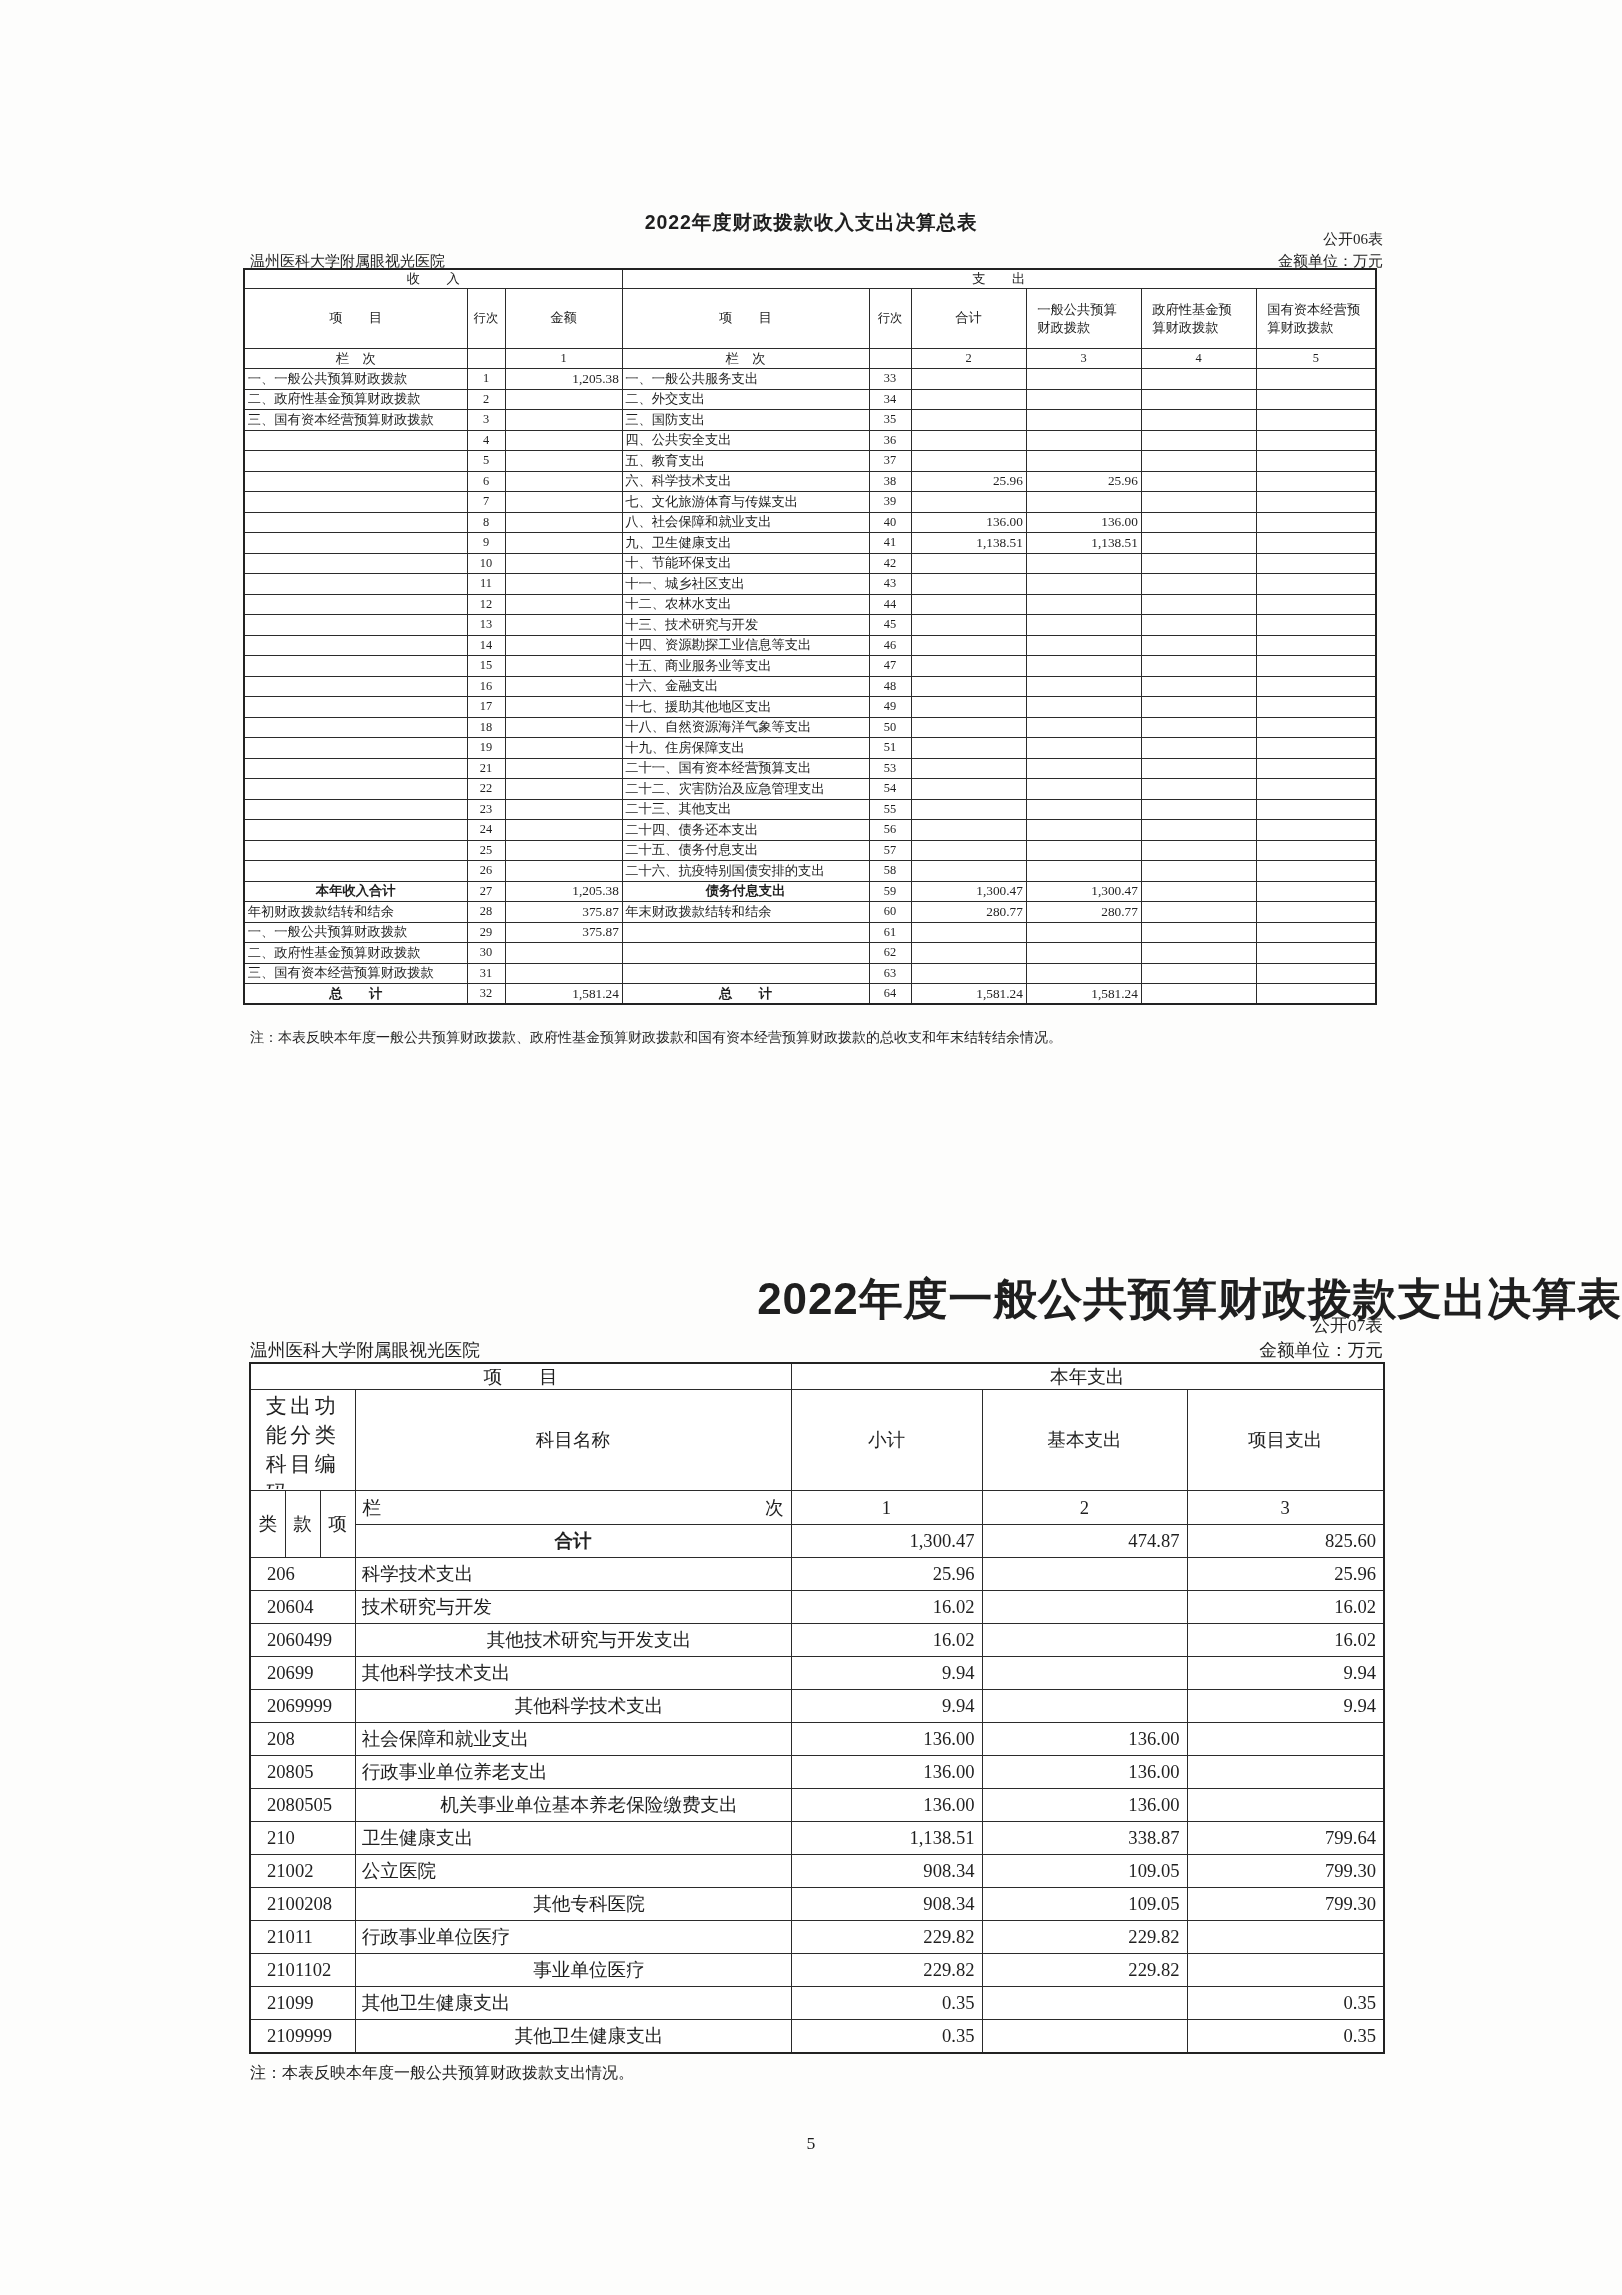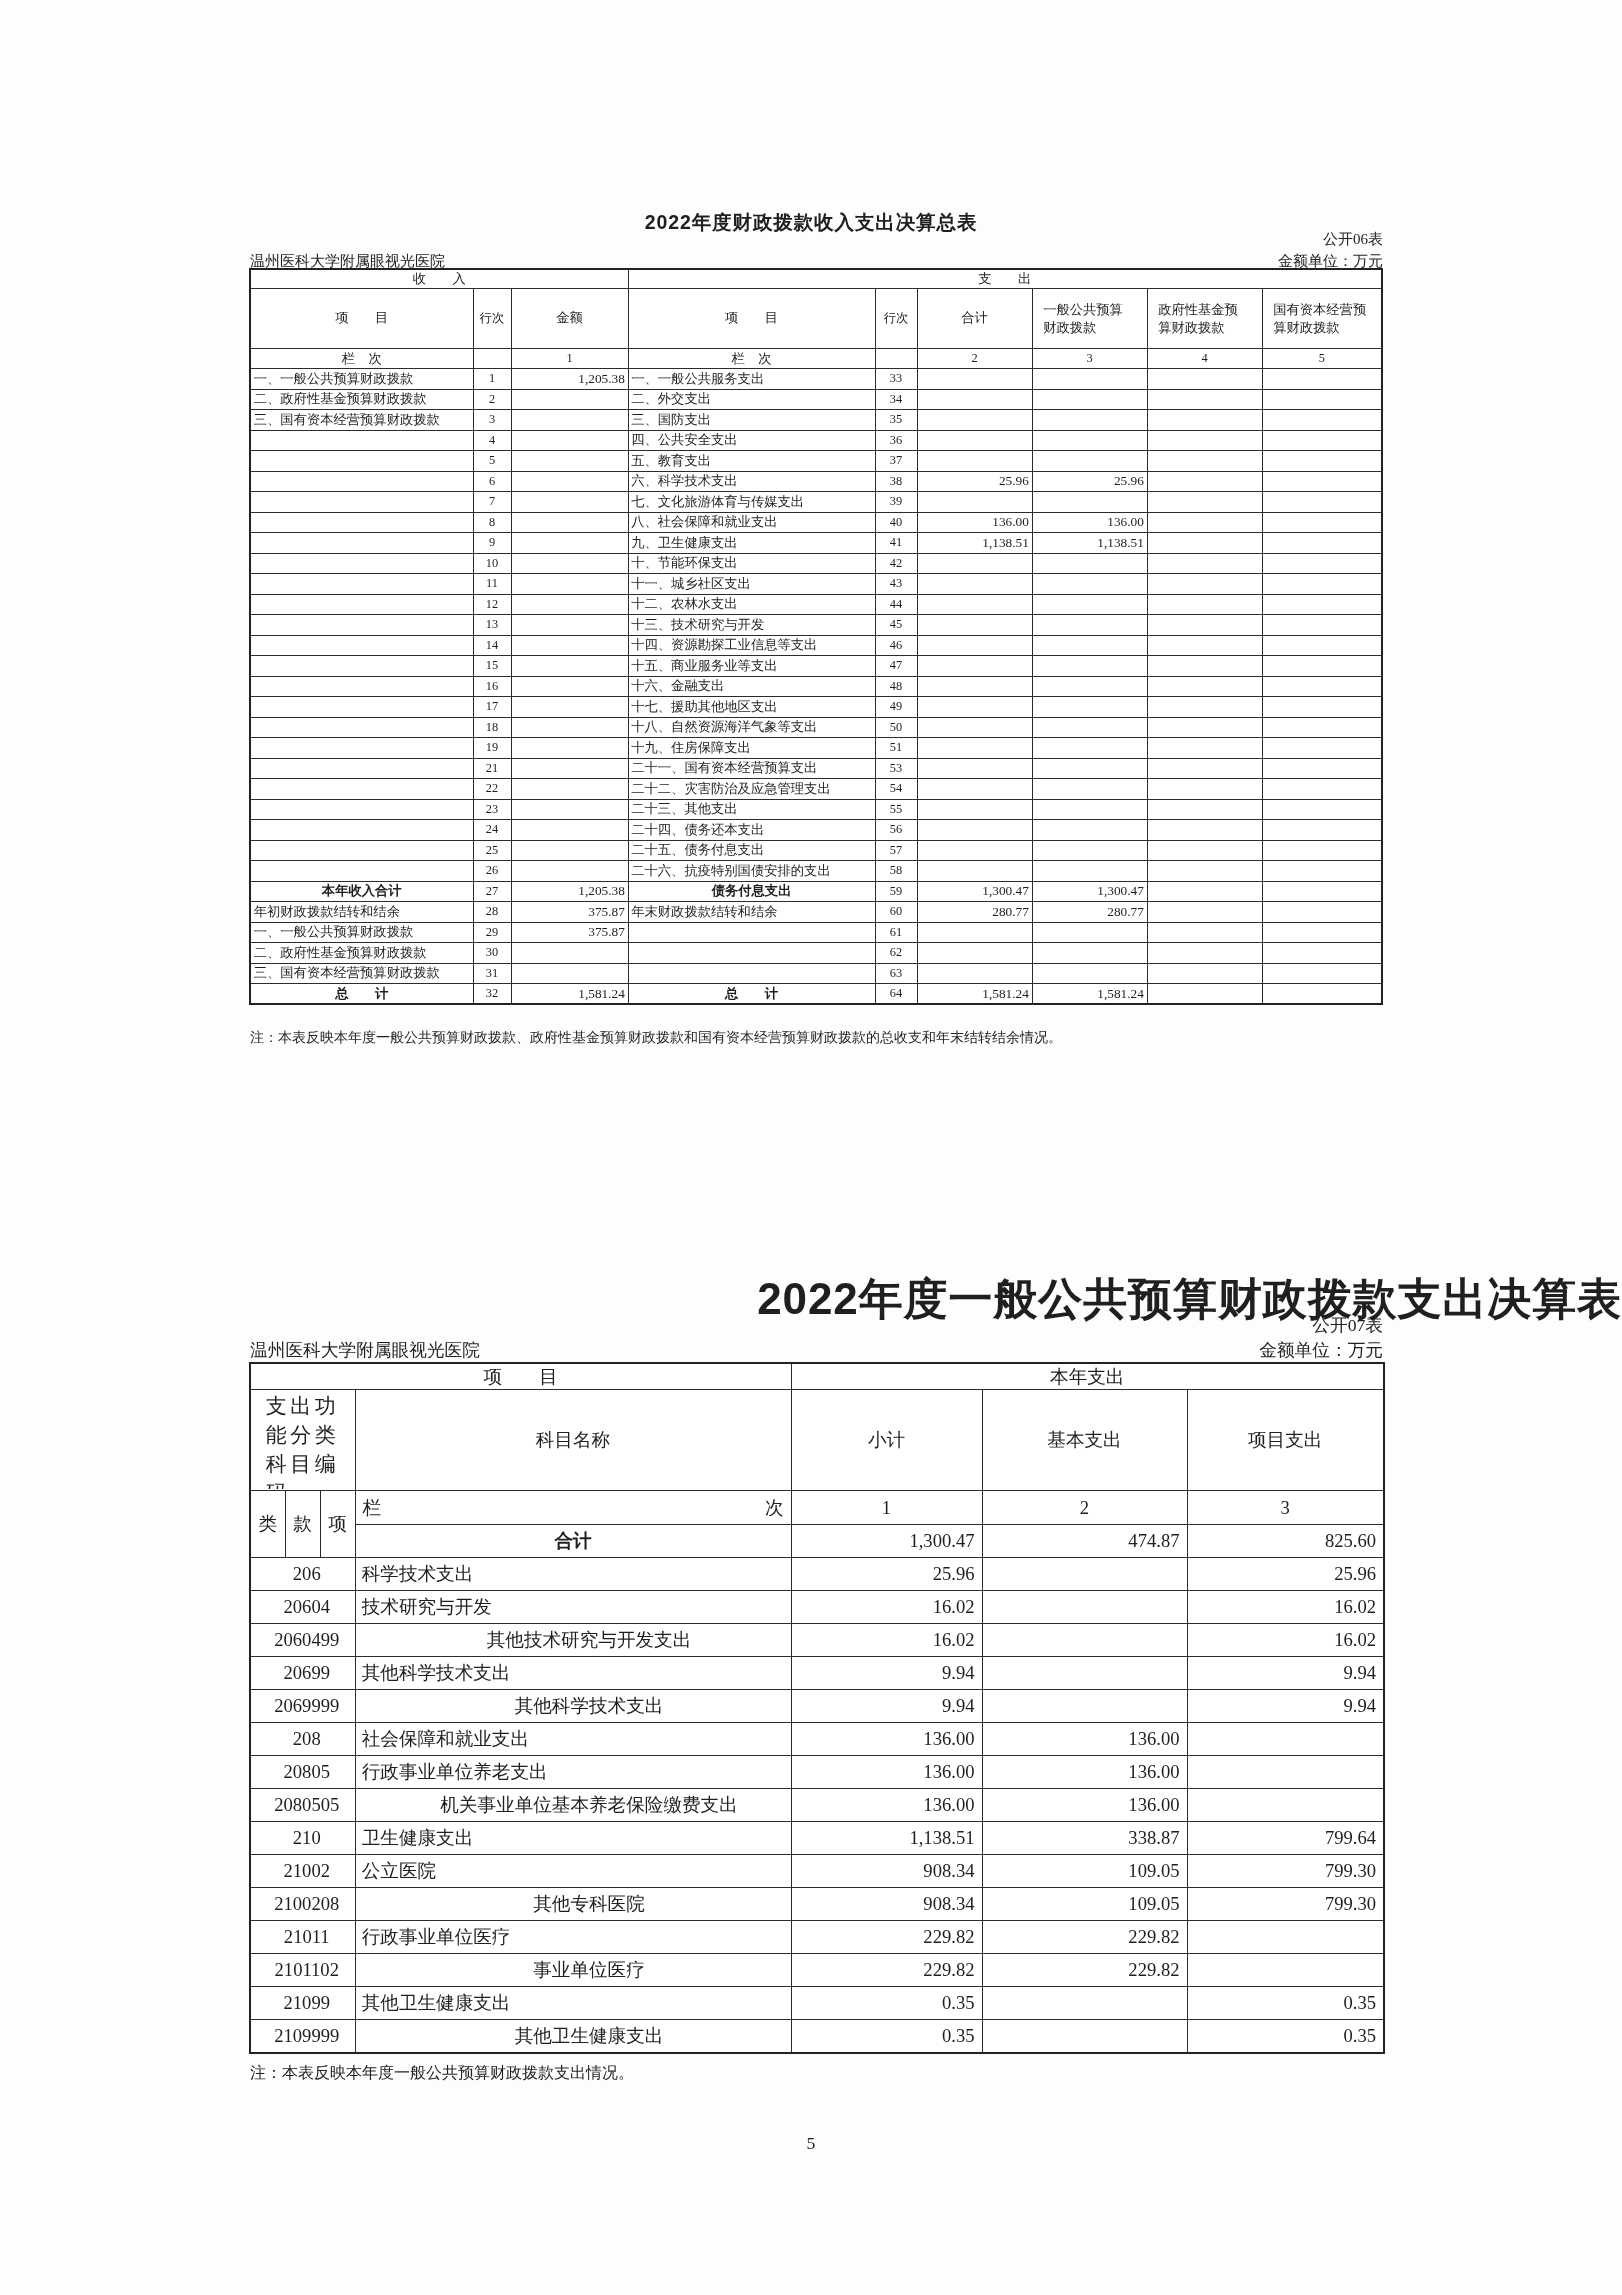--- a/index.html
+++ b/index.html
@@ -41,7 +41,7 @@
   .ctr { text-align:center; }
 
   
-  .t1-wrap { top:268px; left:249px; }
+  .t1-wrap { top:268px; left:243px; }
   .t1 { width:1133px; font-size:13.3px; }
   .t1 td { border:1.4px solid #2b2b2b; white-space:nowrap; }
   .t1 { border:2.2px solid #222; }

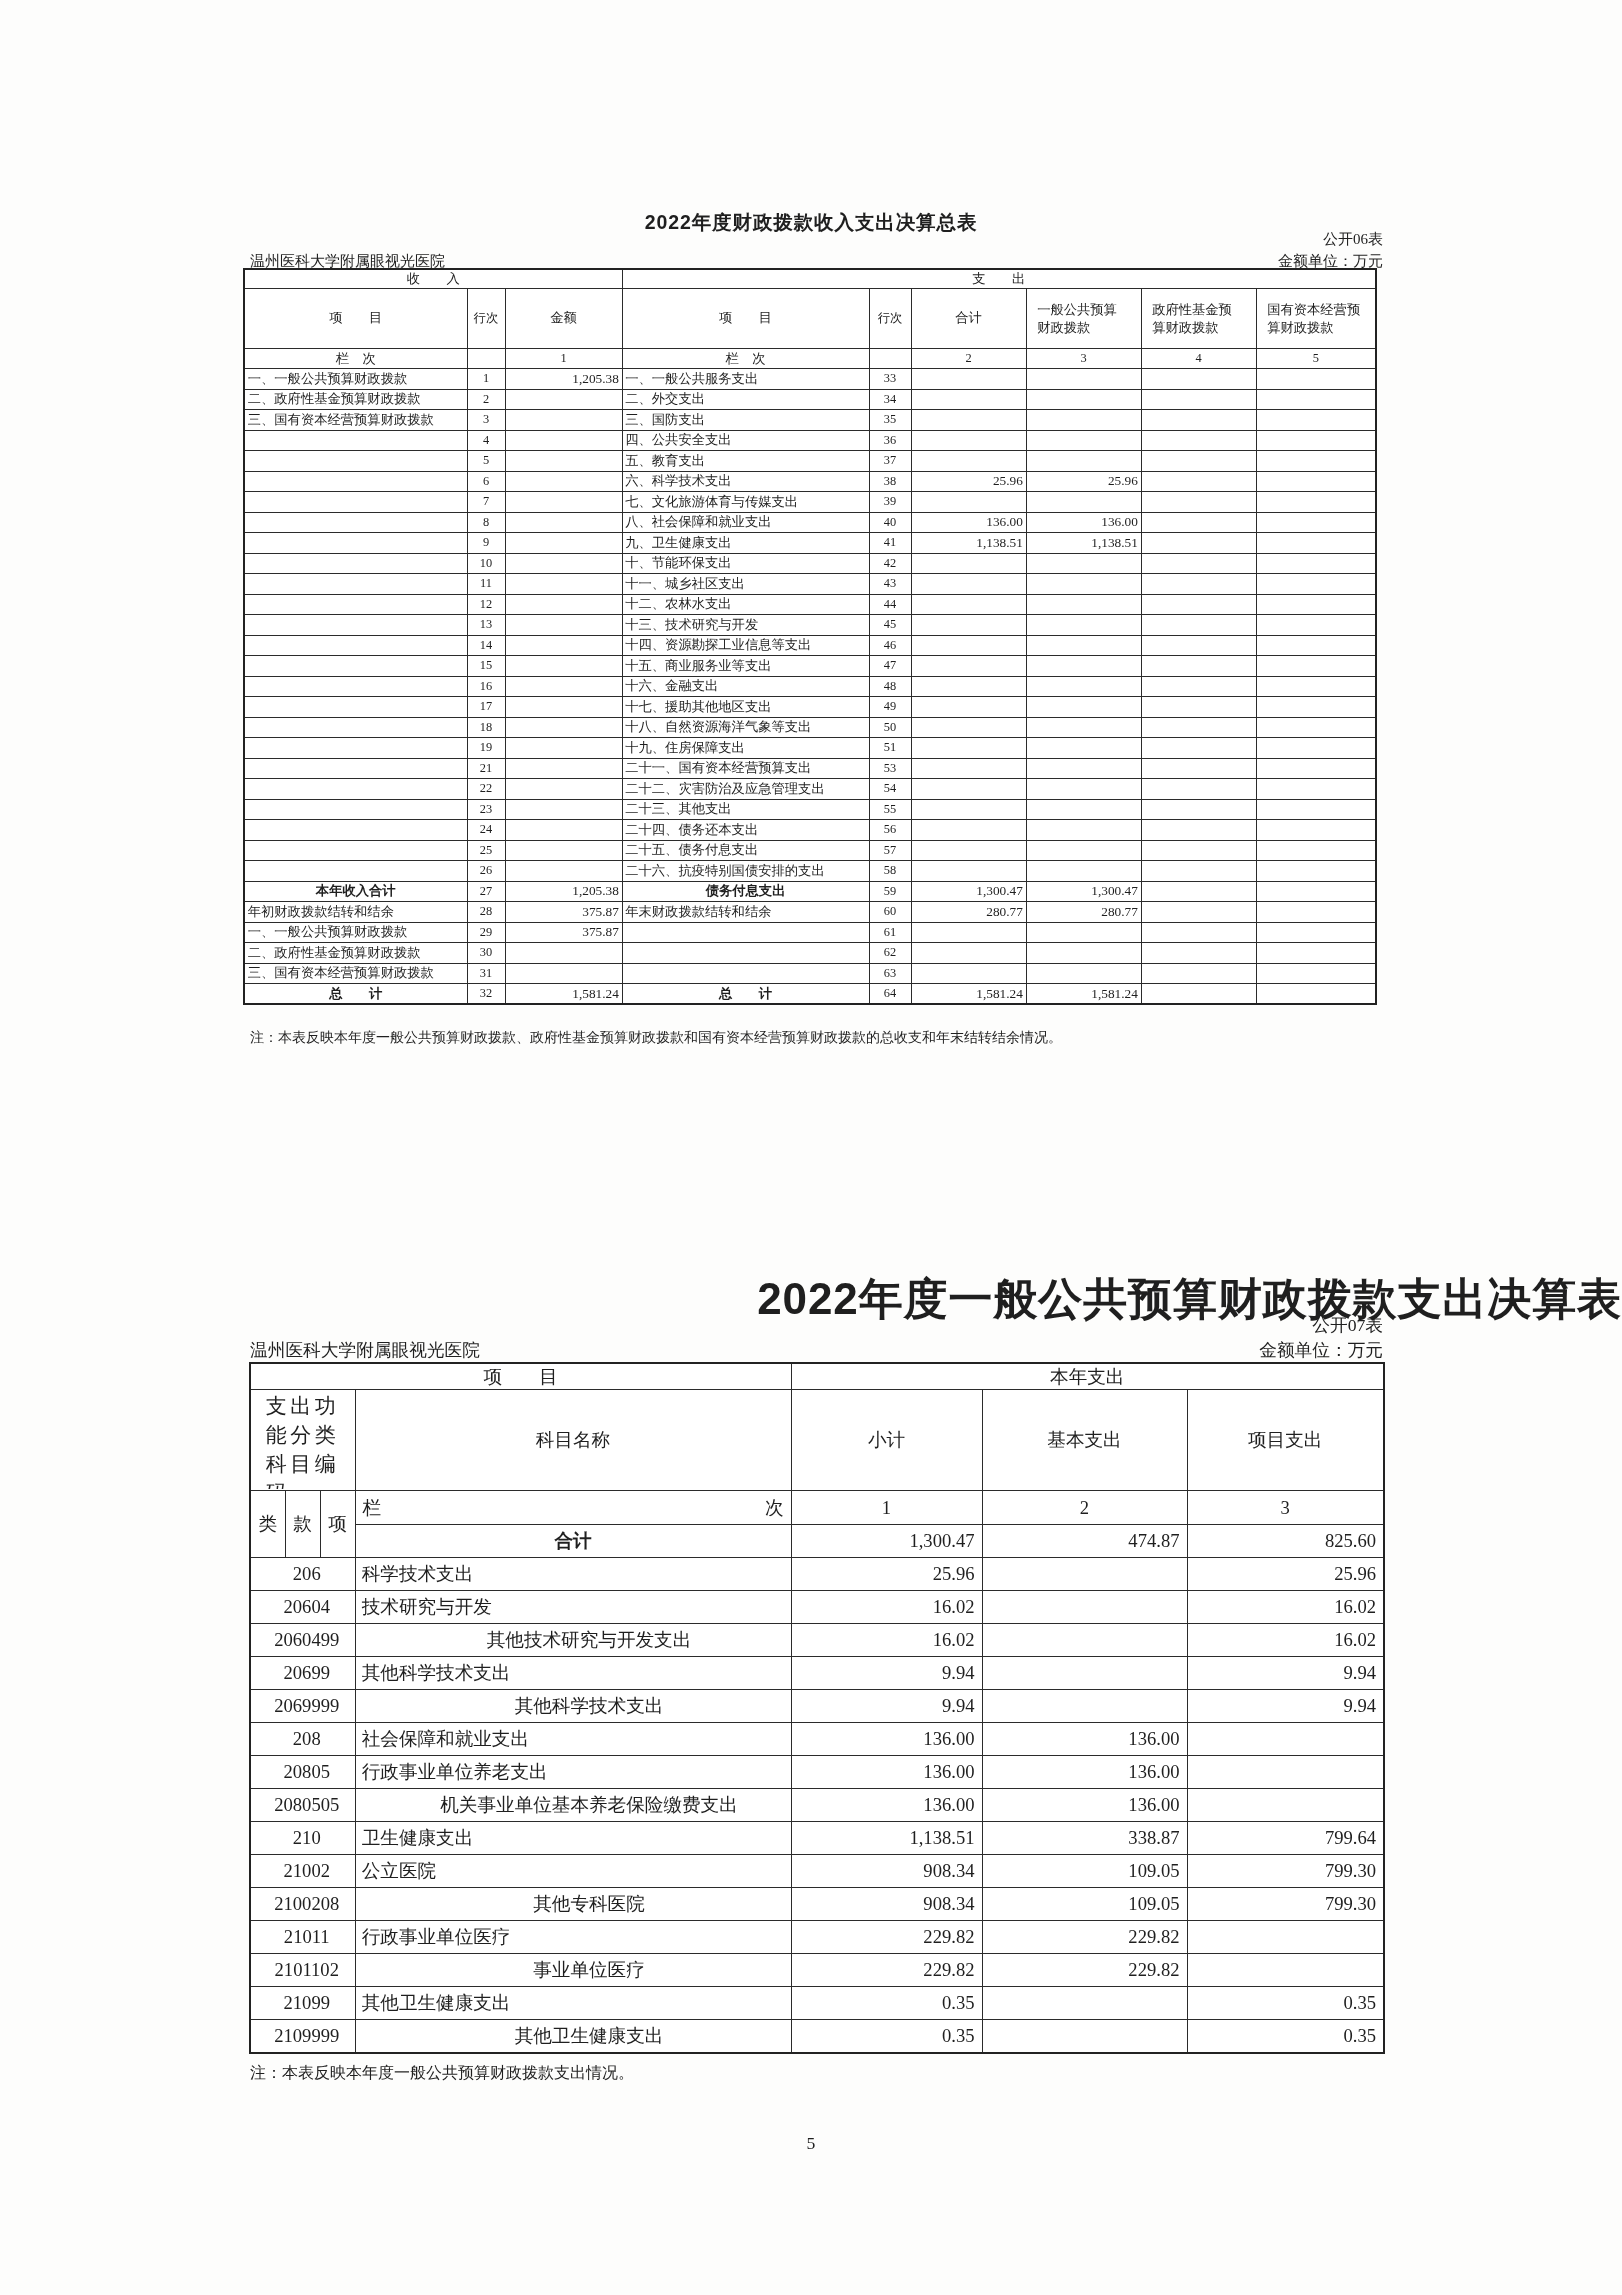--- a/index.html
+++ b/index.html
@@ -66,7 +66,7 @@
   .t2 tr.total { height:33px; }
   .t2 tbody tr { height:33px; }
   .t2 .amt  { text-align:right; padding-right:7px; }
-  .t2 .code { text-align:center; padding-left:8px; }
+  .t2 .code { text-align:left; padding-left:16px; }
   .t2 .name { text-align:left; padding-left:6.2px; }
   .t2 .name.ind { padding-left:32px;text-align:center; }
   .t2 .total-name { text-align:center; font-weight:bold; }

